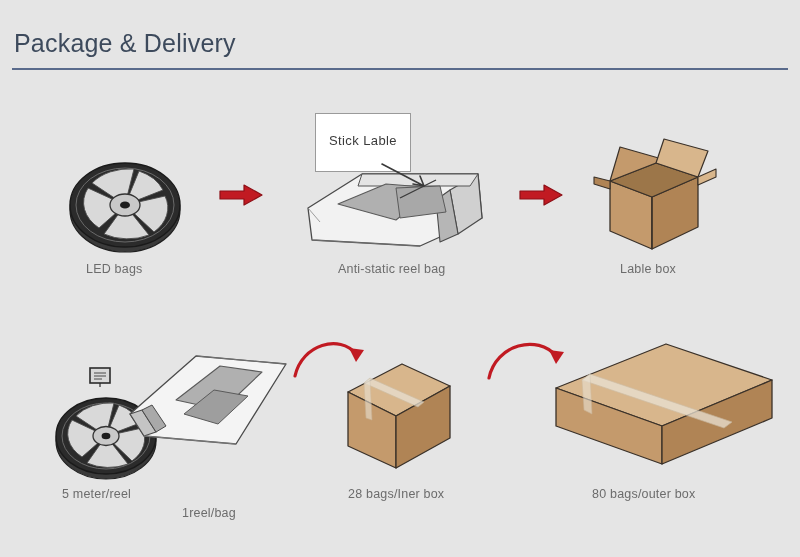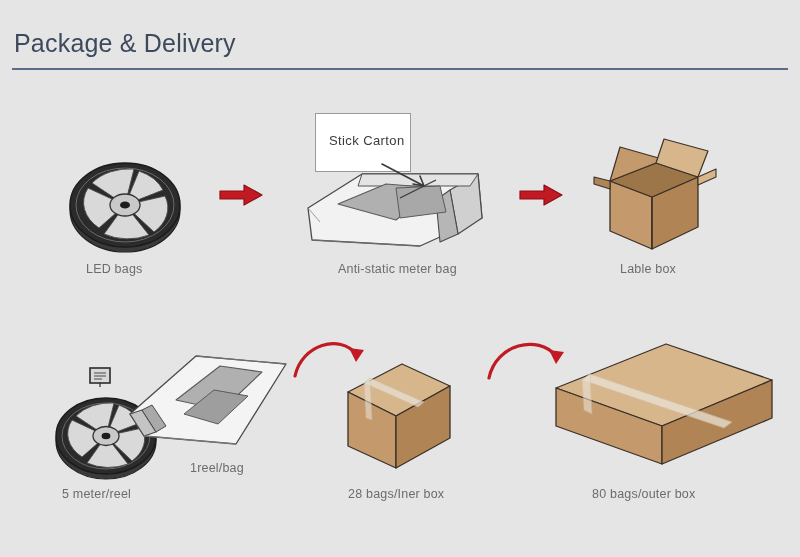--- a/index.html
+++ b/index.html
@@ -109,7 +109,7 @@
   </div>
 
   <div id="stick-lable-box"></div>
-  <div id="stick-lable-text">Stick Carton</div>
+  <div id="stick-lable-text">Stick Lable</div>
 
   <div class="figure" style="left:300px; top:160px; z-index:3;">
     <svg width="190" height="95" viewBox="0 0 190 95">

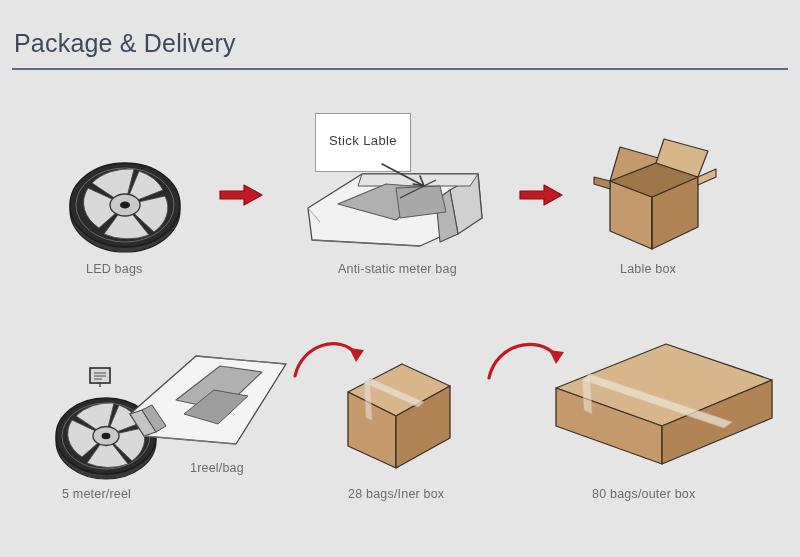--- a/index.html
+++ b/index.html
@@ -137,7 +137,7 @@
     </svg>
   </div>
 
-  <div class="fig-label" style="left:338px; top:262px;">Anti-static meter bag</div>
+  <div class="fig-label" style="left:338px; top:262px;">Anti-static reel bag</div>
 
   <div class="figure" style="left:518px; top:183px;">
     <svg width="46" height="24" viewBox="0 0 46 24">

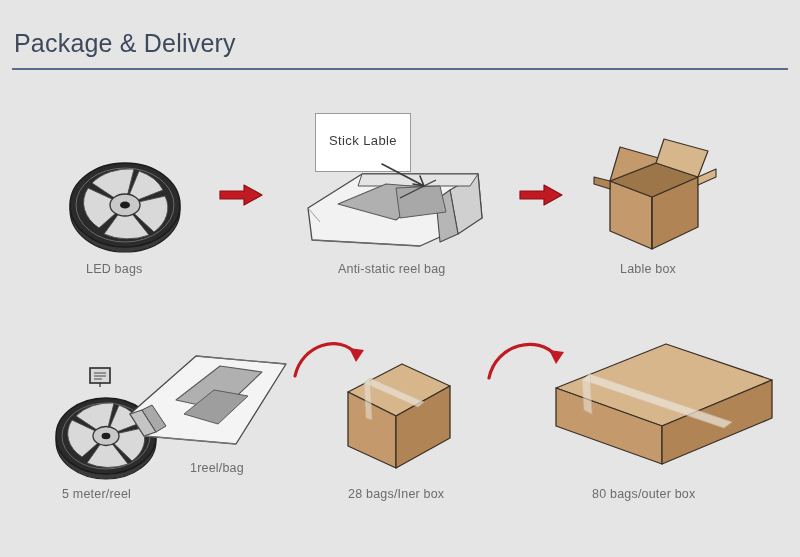--- a/index.html
+++ b/index.html
@@ -210,7 +210,7 @@
       <path d="M22 88 L114 96" fill="none" stroke="#888" stroke-width="0.8"></path>
     </svg>
   </div>
-  <div class="fig-label" style="left:182px; top:461px;margin-left:8px;">1reel/bag</div>
+  <div class="fig-label" style="left:182px; top:506px;">1reel/bag</div>
 
   <div class="figure" style="left:292px; top:332px;">
     <svg width="78" height="48" viewBox="0 0 78 48">

